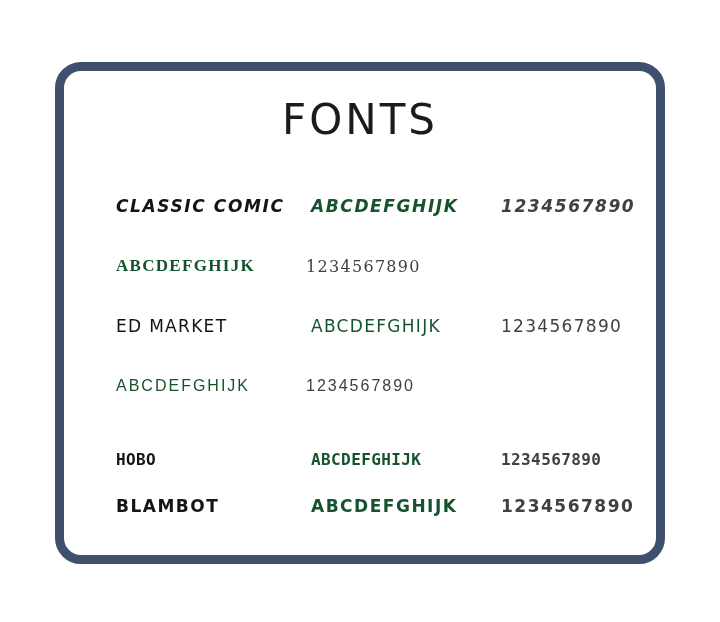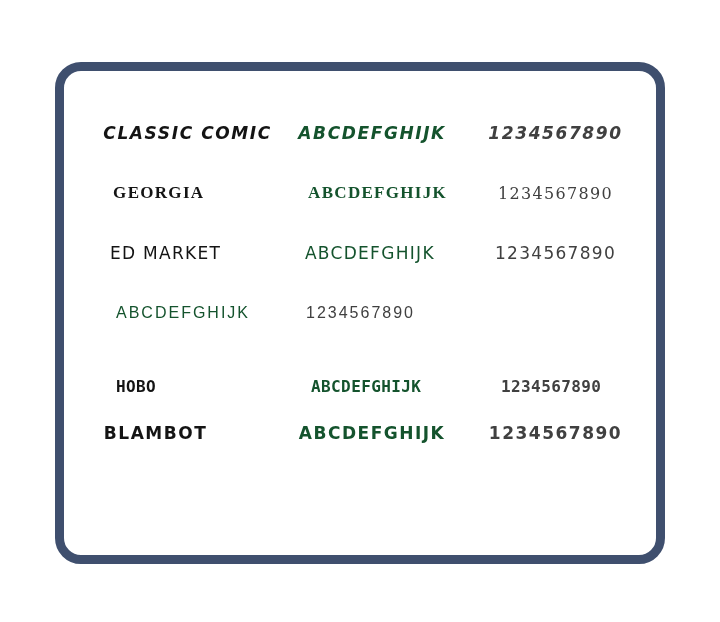--- a/index.html
+++ b/index.html
@@ -137,6 +137,7 @@
 <body>
 
 <div id="card">
+  <div id="title">FONTS</div>
   <div id="rows">
 
     <div class="row f-comic">

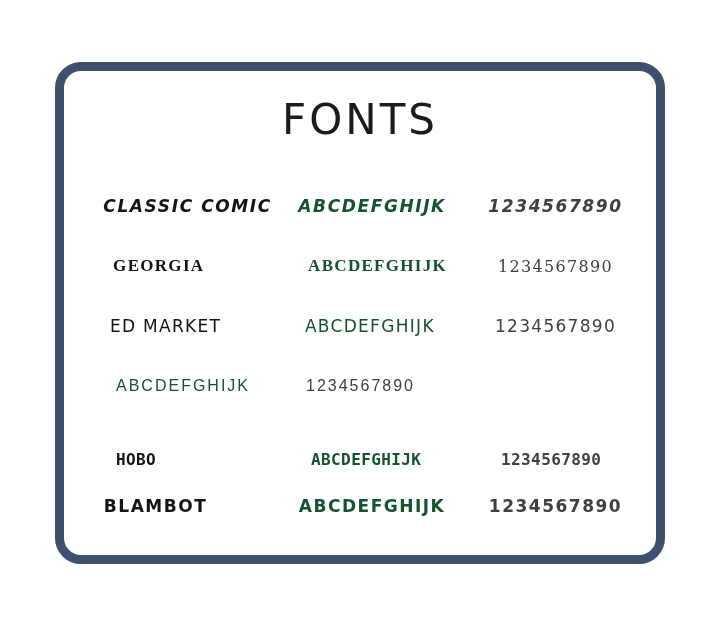--- a/index.html
+++ b/index.html
@@ -45,7 +45,6 @@
     display: flex;
     align-items: center;
     height: 60px;
-    justify-content: center;
   }
 
   .cell-name {

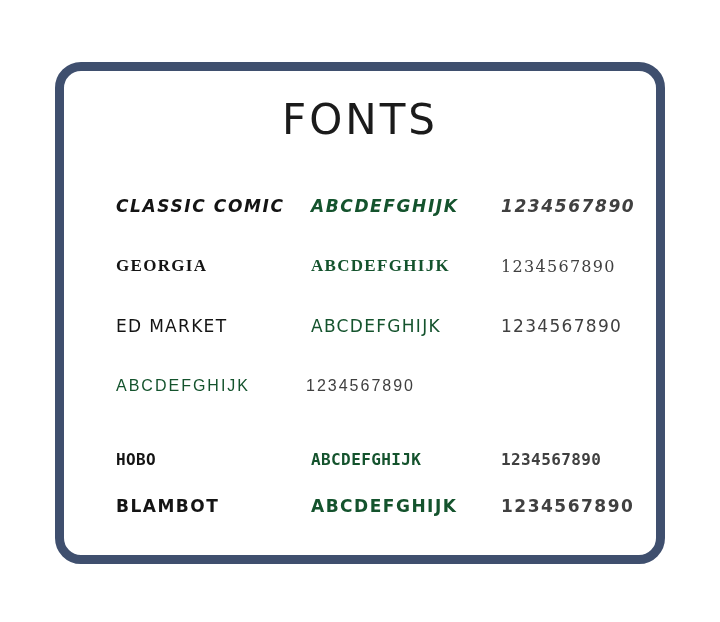--- a/index.html
+++ b/index.html
@@ -146,7 +146,6 @@
     </div>
 
     <div class="row f-georgia">
-      <div class="cell-name">GEORGIA</div>
       <div class="cell-alpha">ABCDEFGHIJK</div>
       <div class="cell-nums">1234567890</div>
     </div>

